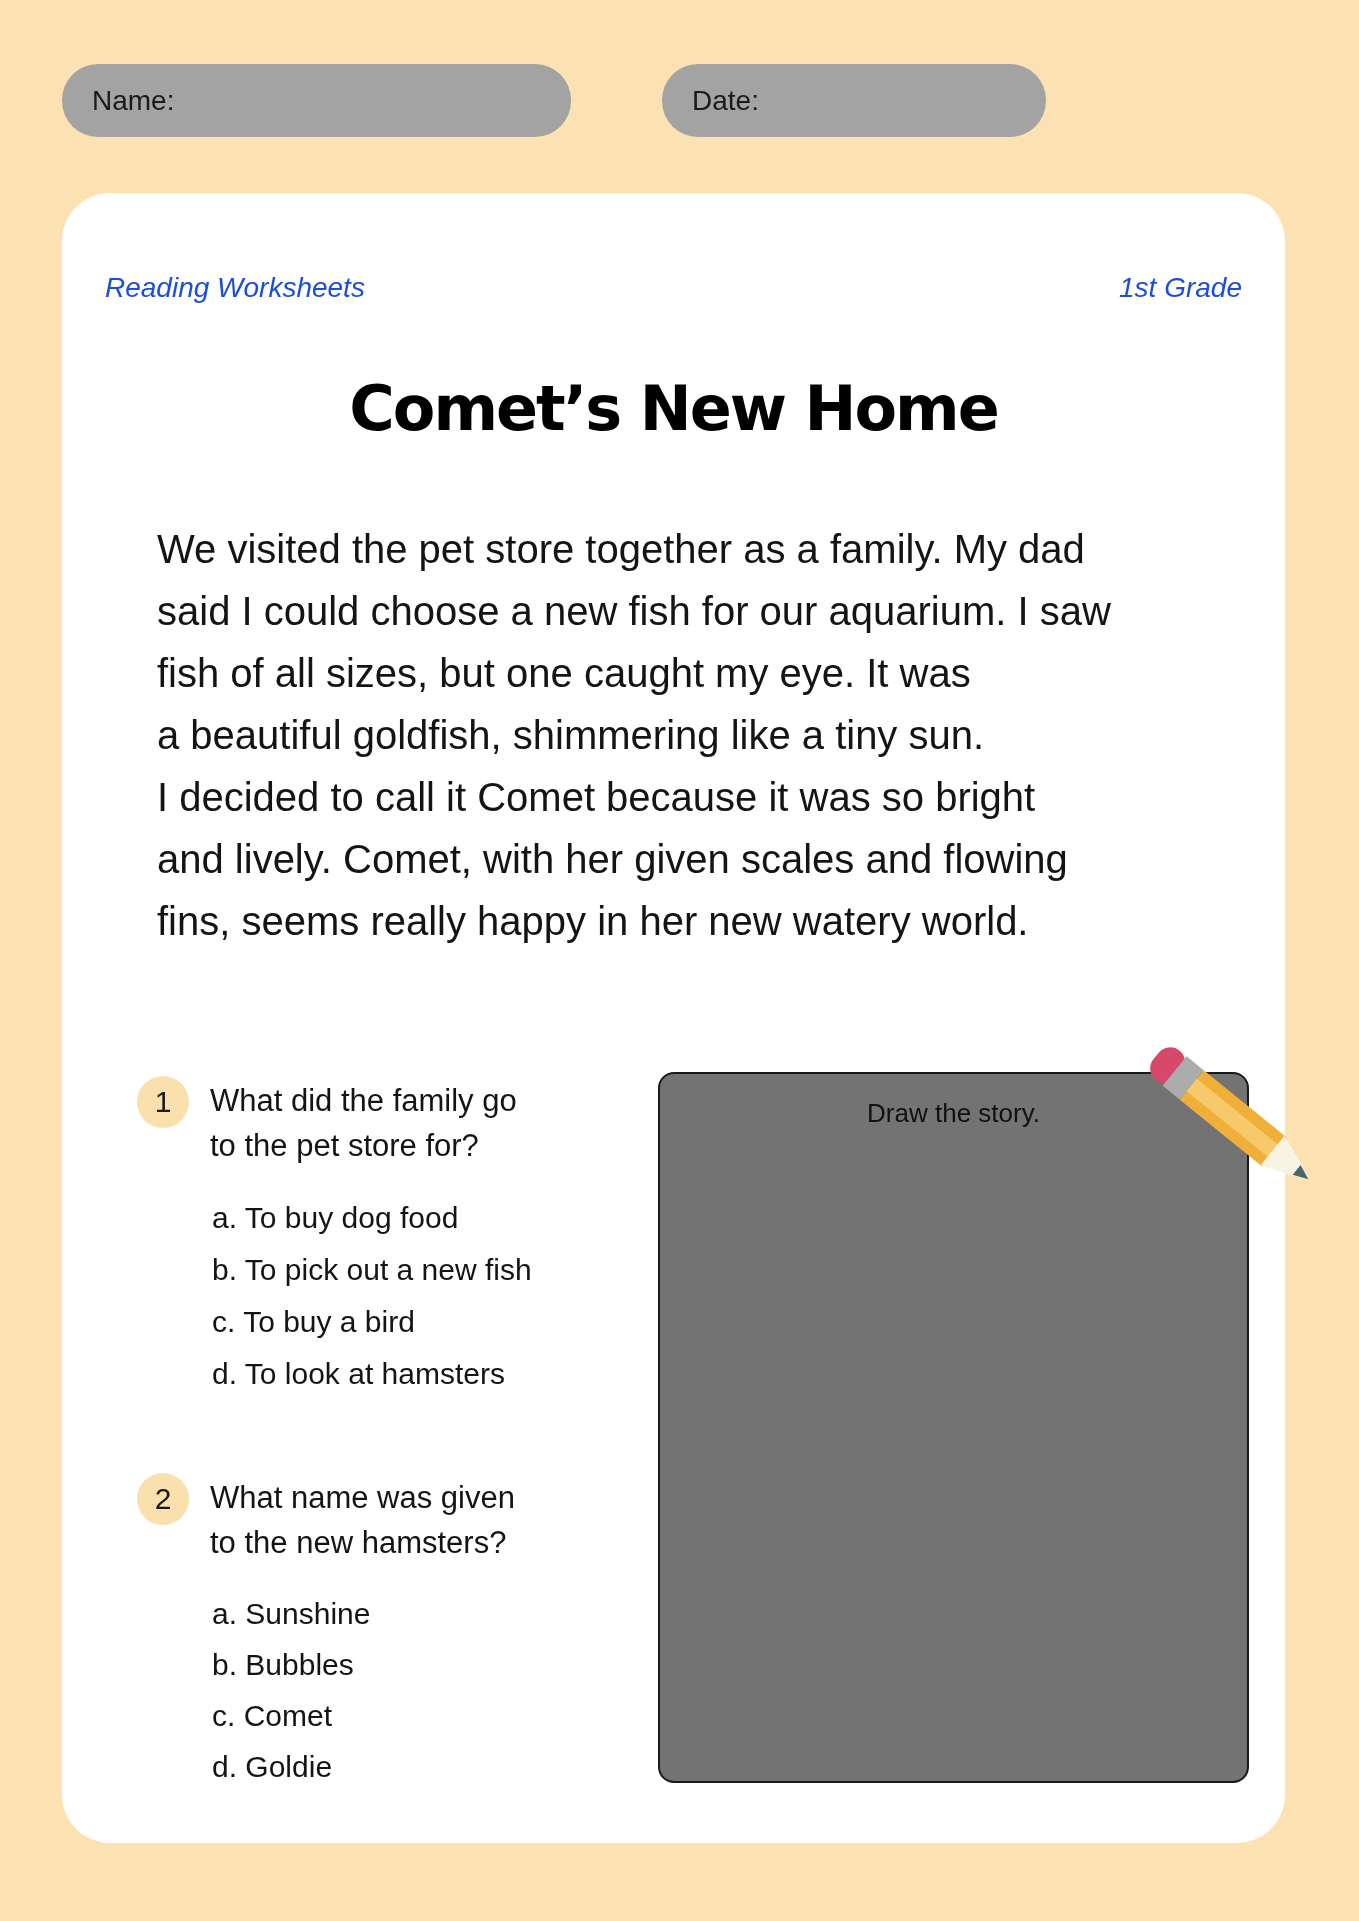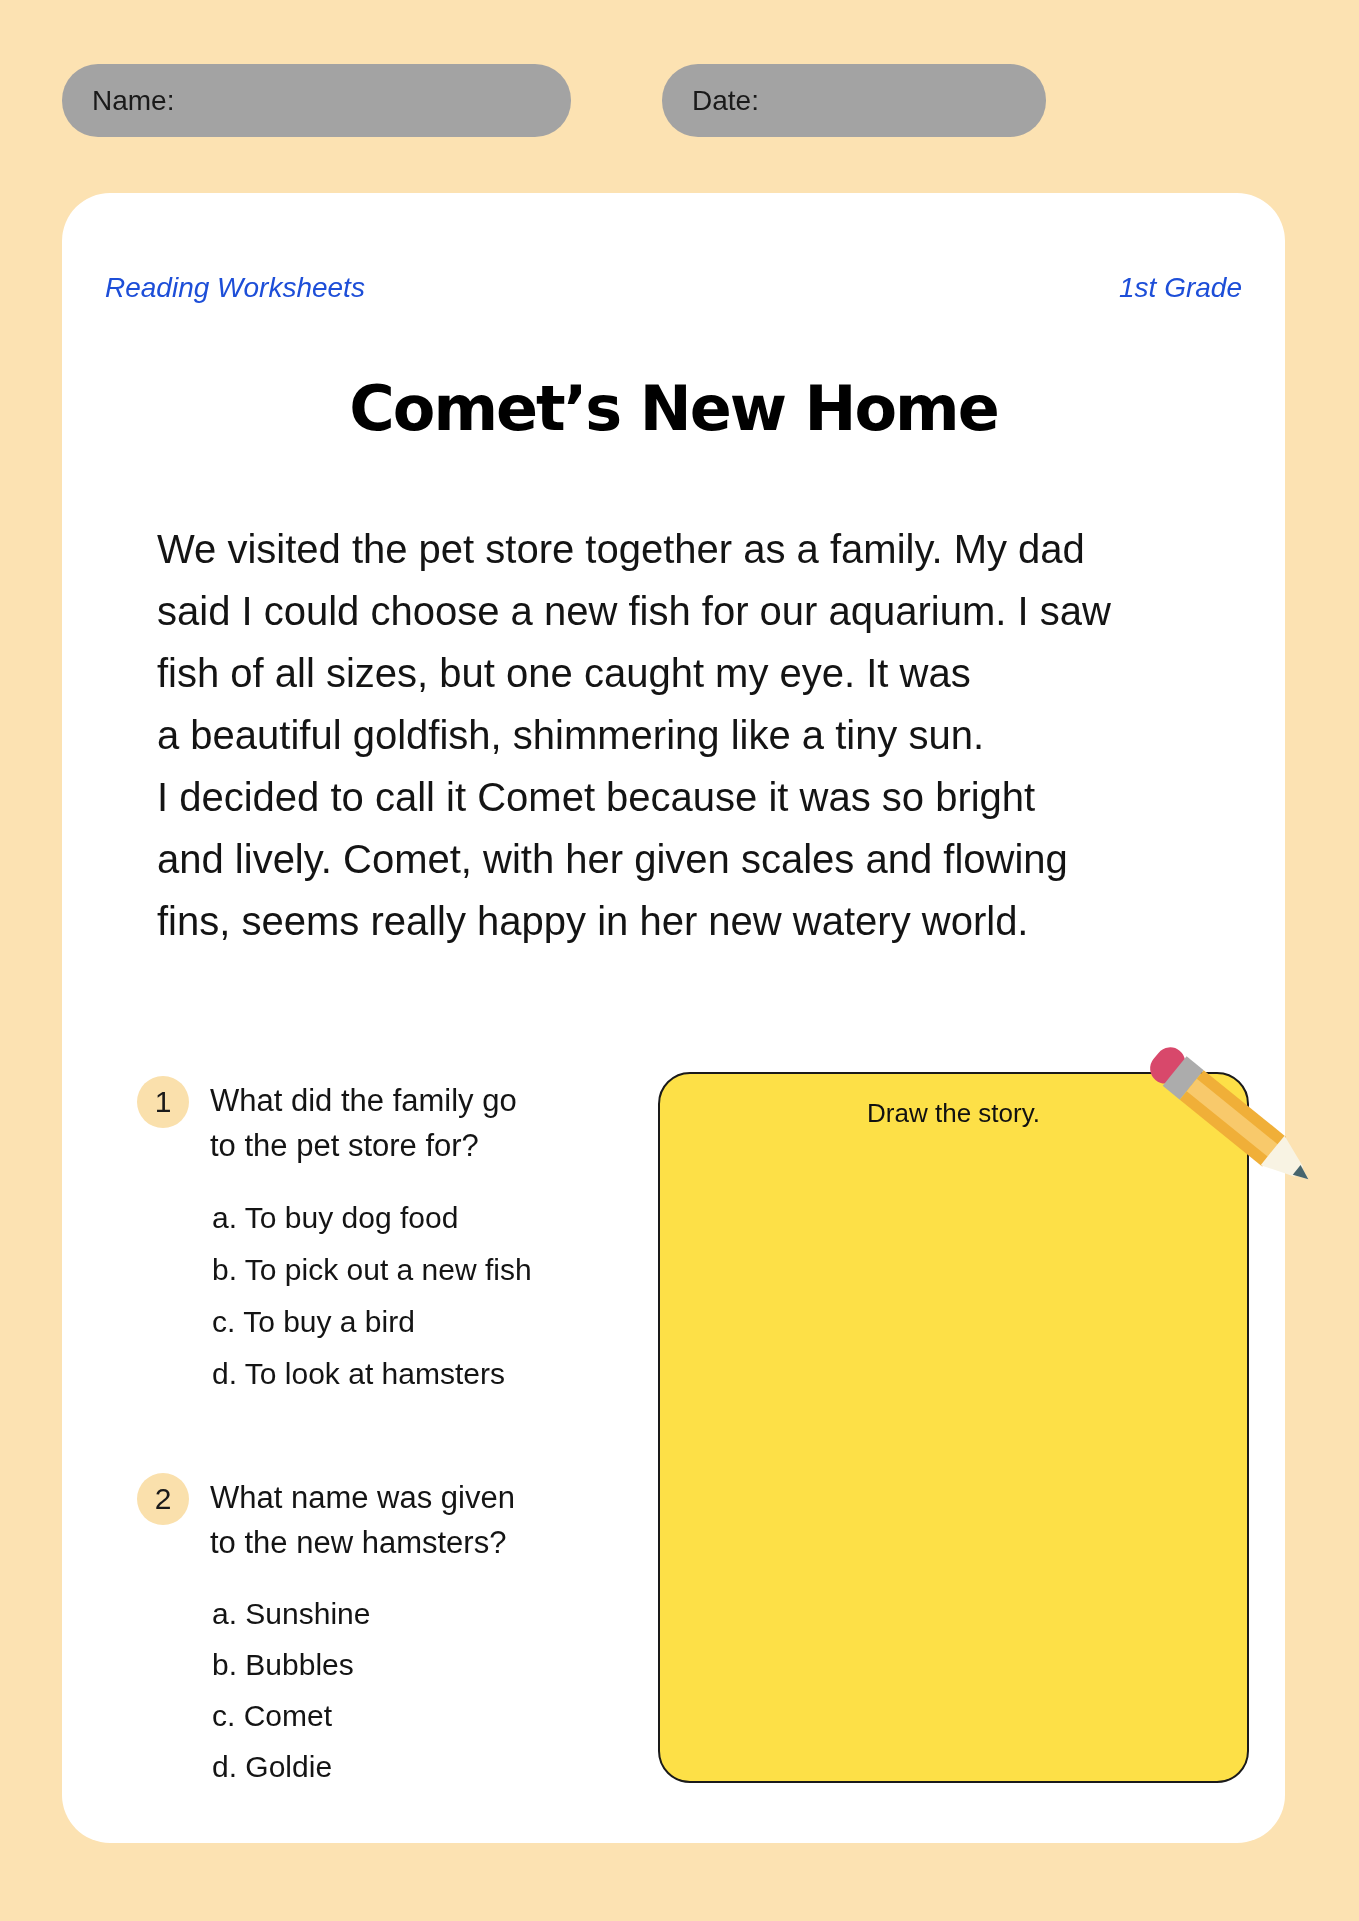--- a/index.html
+++ b/index.html
@@ -72,8 +72,8 @@
   #draw-box{
     position:absolute;left:658px;top:1072px;
     width:591px;height:711px;box-sizing:border-box;
-    border:2px solid #1a1a1a;border-radius:32px;
-    background:#fde047;
+    border:2px solid #1a1a1a;border-radius:16px;
+    background:#737373;
   }
   #draw-caption{
     position:absolute;left:0;top:24px;width:100%;

